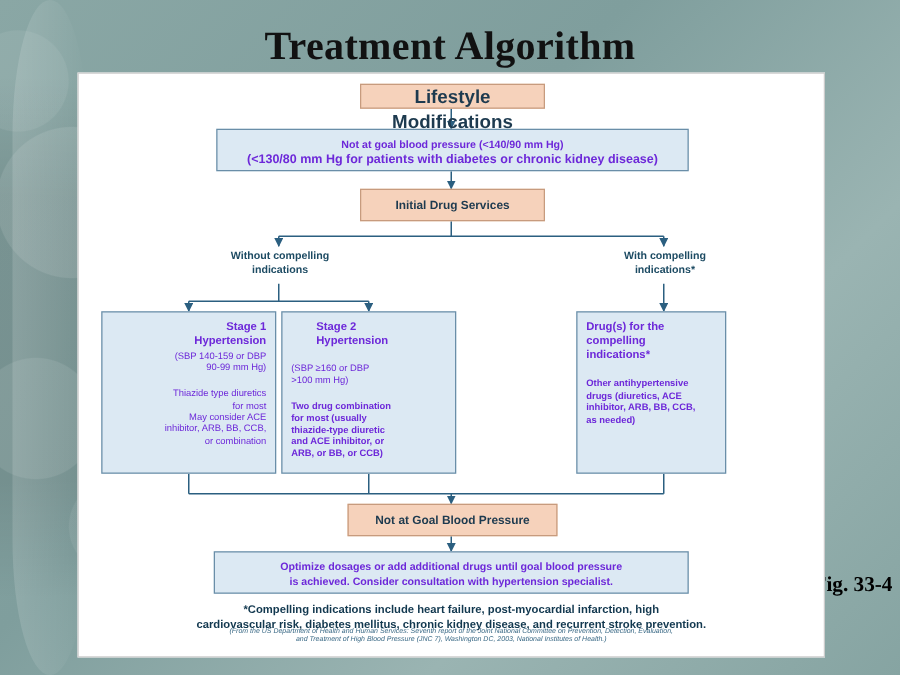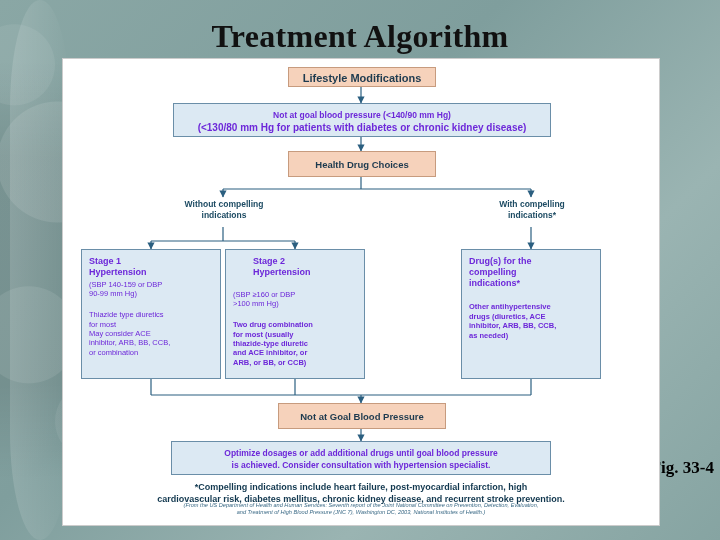--- a/index.html
+++ b/index.html
@@ -106,7 +106,7 @@
   </svg>
 
   <div class="box peach" style="left:225px;top:8px;width:148px;height:20px;">
-    <div class="ttl" style="font-size:11px;line-height:20px;">Lifestyle Modifications</div>
+    <div class="ttl" style="font-size:15px;line-height:20px;">Lifestyle Modifications</div>
   </div>
 
   <div class="box blue" style="left:110px;top:44px;width:378px;height:34px;padding-top:5px;">

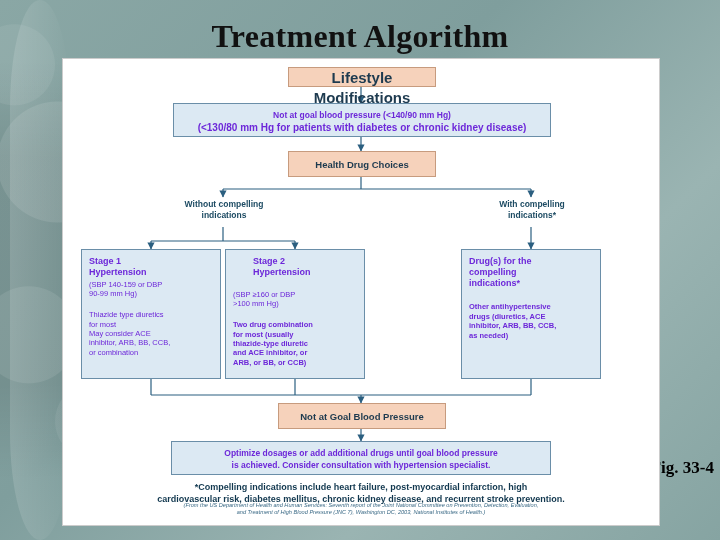--- a/index.html
+++ b/index.html
@@ -115,7 +115,7 @@
   </div>
 
   <div class="box peach" style="left:225px;top:92px;width:148px;height:26px;">
-    <div class="ttl" style="font-size:9.5px;line-height:26px;">Health Drug Choices</div>
+    <div class="ttl" style="font-size:9.5px;line-height:26px;">Initial Drug Services</div>
   </div>
 
   <div class="lbl" style="left:96px;top:140px;width:130px;white-space:pre-line;">Without compelling

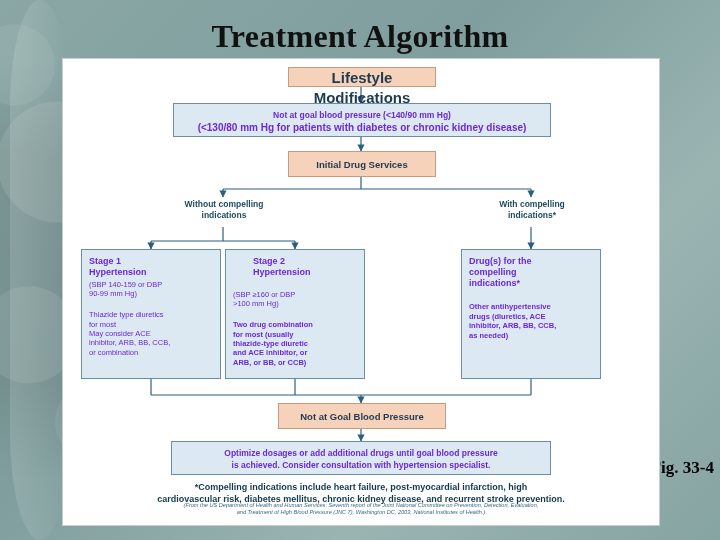--- a/index.html
+++ b/index.html
@@ -123,7 +123,7 @@
   <div class="lbl" style="left:404px;top:140px;width:130px;white-space:pre-line;">With compelling
 indications*</div>
 
-  <div class="box blue leftbox" style="left:18px;top:190px;width:140px;height:130px;">
+  <div class="box blue leftbox" style="left:18px;top:190px;width:140px;height:130px;text-align:right;">
     <div style="font-size:9px;font-weight:bold;white-space:pre-line;line-height:1.2;">Stage 1
 Hypertension</div>
     <div class="small" style="white-space:pre-line;margin-top:2px;">(SBP 140-159 or DBP

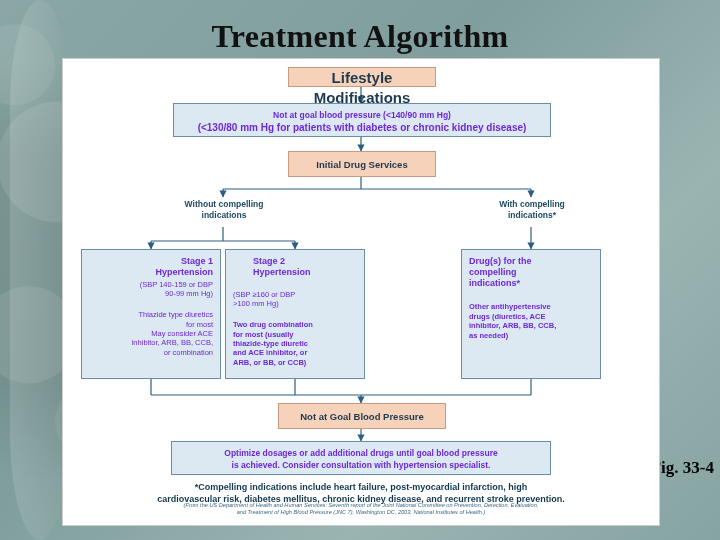--- a/index.html
+++ b/index.html
@@ -147,7 +147,7 @@
 ARB, or BB, or CCB)</div>
   </div>
 
-  <div class="box blue leftbox" style="left:398px;top:190px;width:140px;height:130px;">
+  <div class="box blue leftbox" style="left:398px;top:190px;width:120px;height:130px;">
     <div style="font-size:9px;font-weight:bold;white-space:pre-line;line-height:1.2;">Drug(s) for the
 compelling
 indications*</div>

